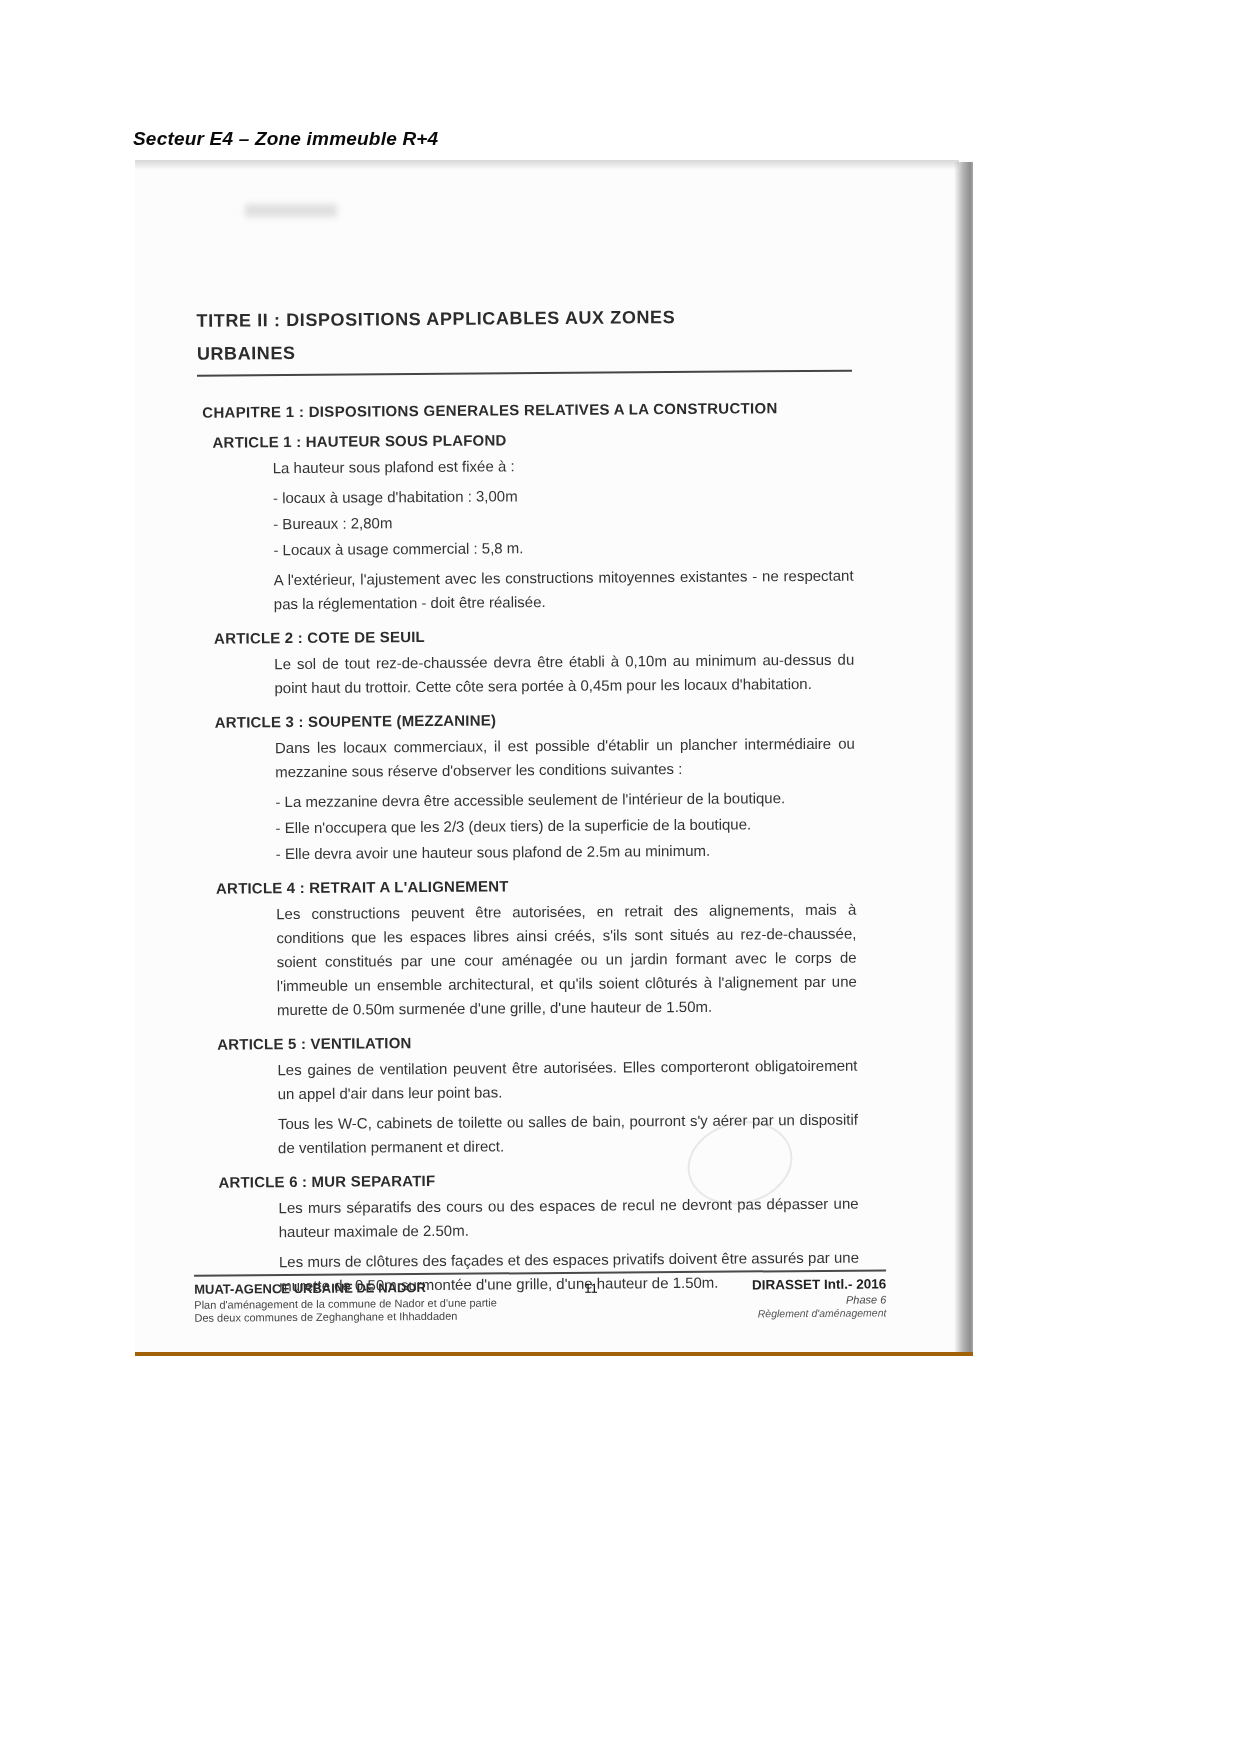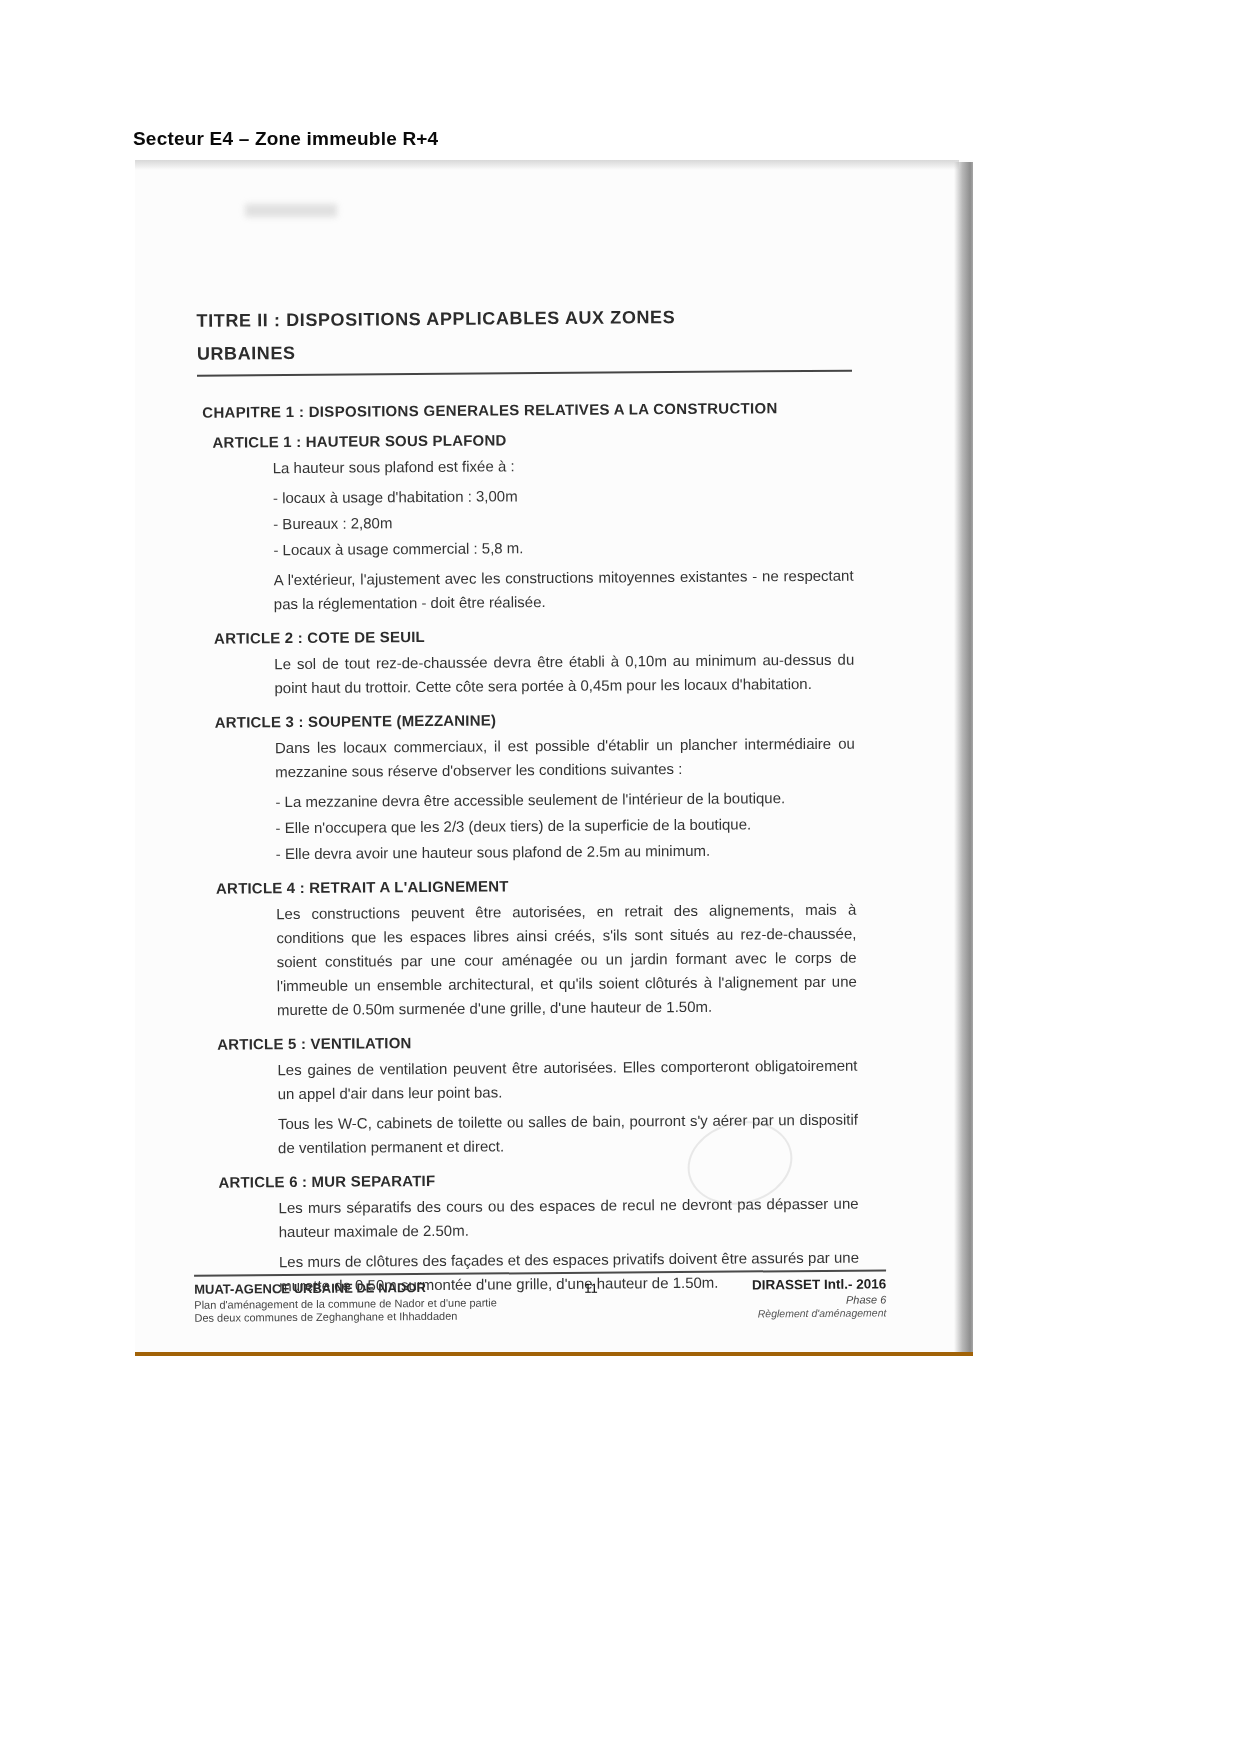--- a/index.html
+++ b/index.html
@@ -16,6 +16,7 @@
     position:absolute; left:133px; top:128px;
     font-size:19px; font-weight:700; color:#0a0a0a;
     letter-spacing:0.2px;
+    font-style:italic;
   }
 
   

